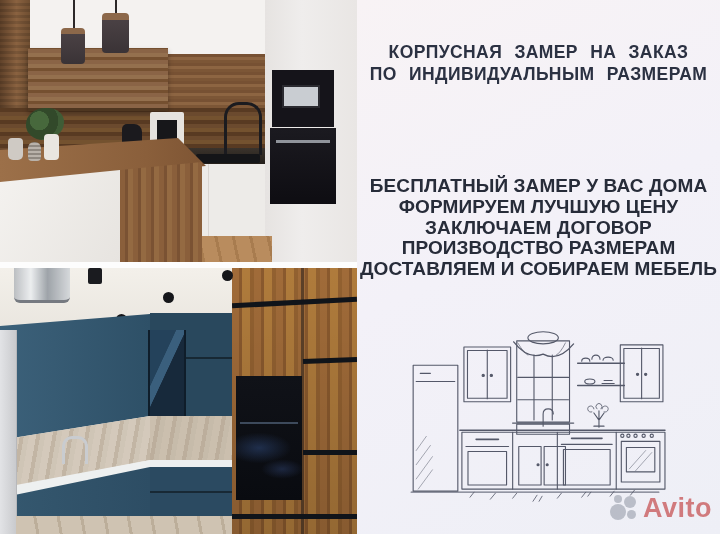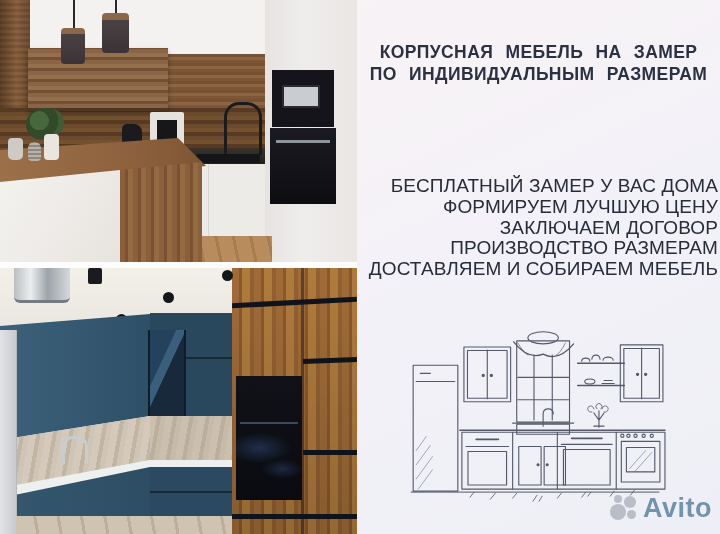--- a/index.html
+++ b/index.html
@@ -219,7 +219,7 @@
 
   <div class="abs panel">
     <div class="abs headline">
-      <div>КОРПУСНАЯ МЕБЕЛЬ НА ЗАМЕР</div>
+      <div>КОРПУСНАЯ ЗАМЕР НА ЗАКАЗ</div>
       <div>ПО ИНДИВИДУАЛЬНЫМ РАЗМЕРАМ</div>
     </div>
 

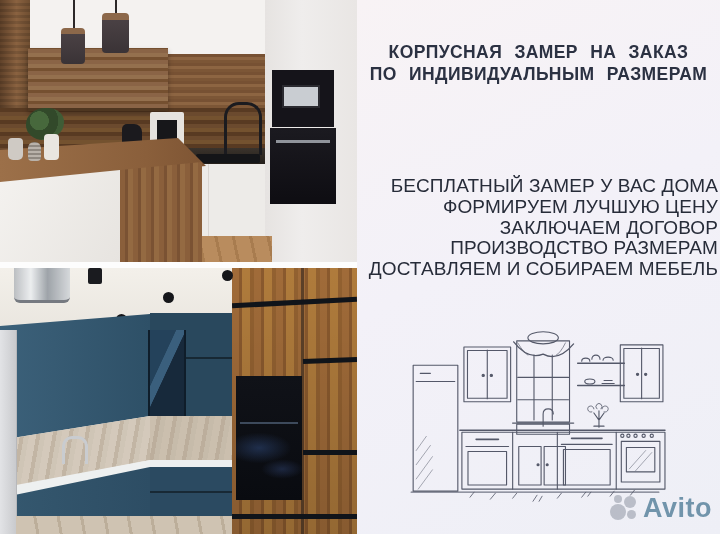--- a/index.html
+++ b/index.html
@@ -15,8 +15,8 @@
   .subtitle{top:110px;left:0;right:0;text-align:center;color:#4a2de0;font-size:30px;
             font-weight:bold;letter-spacing:.3px;text-shadow:0 0 7px rgba(96,64,245,.35);}
   .subtitle .qmark{color:#2a1f8e;text-shadow:0 0 5px rgba(70,40,200,.5);}
-  .steps{top:176px;left:2px;right:2px;text-align:right;color:#272c39;
-         font-size:19px;line-height:20.8px;letter-spacing:.1px;}
+  .steps{top:176px;left:2px;right:2px;text-align:center;color:#272c39;
+         font-size:19px;line-height:20.8px;letter-spacing:.1px;font-weight:bold;}
   .sketch{left:46px;top:328px;width:264px;height:176px;}
   .sketch svg{width:100%;height:100%;}
 

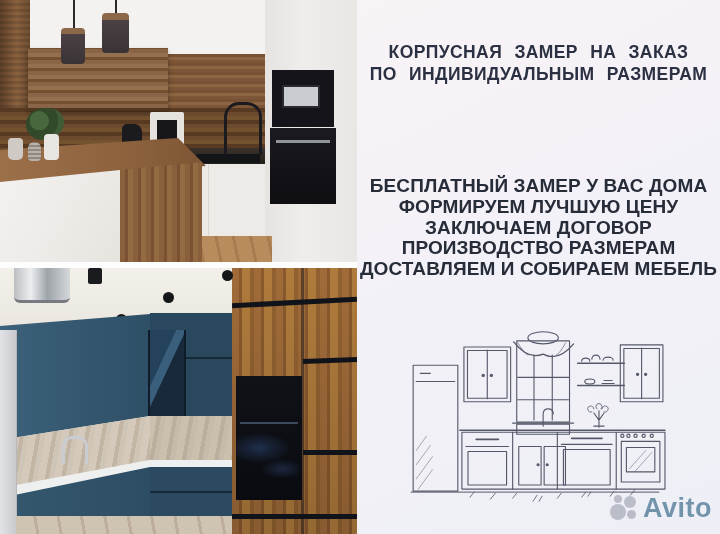--- a/index.html
+++ b/index.html
@@ -28,7 +28,7 @@
   .wm-d2{width:16px;height:16px;left:0;top:9px;}
   .wm-d3{width:12px;height:12px;left:14px;top:1px;}
   .wm-d4{width:9px;height:9px;left:17px;top:15px;}
-  .wm-text{color:#0c4a6e;font-size:27px;font-weight:bold;letter-spacing:.5px;}
+  .wm-text{color:#b91c1c;font-size:27px;font-weight:bold;letter-spacing:.5px;}
 
   
   .ph-top{left:0;top:0;width:357px;height:262px;background:#efedeb;overflow:hidden;}

